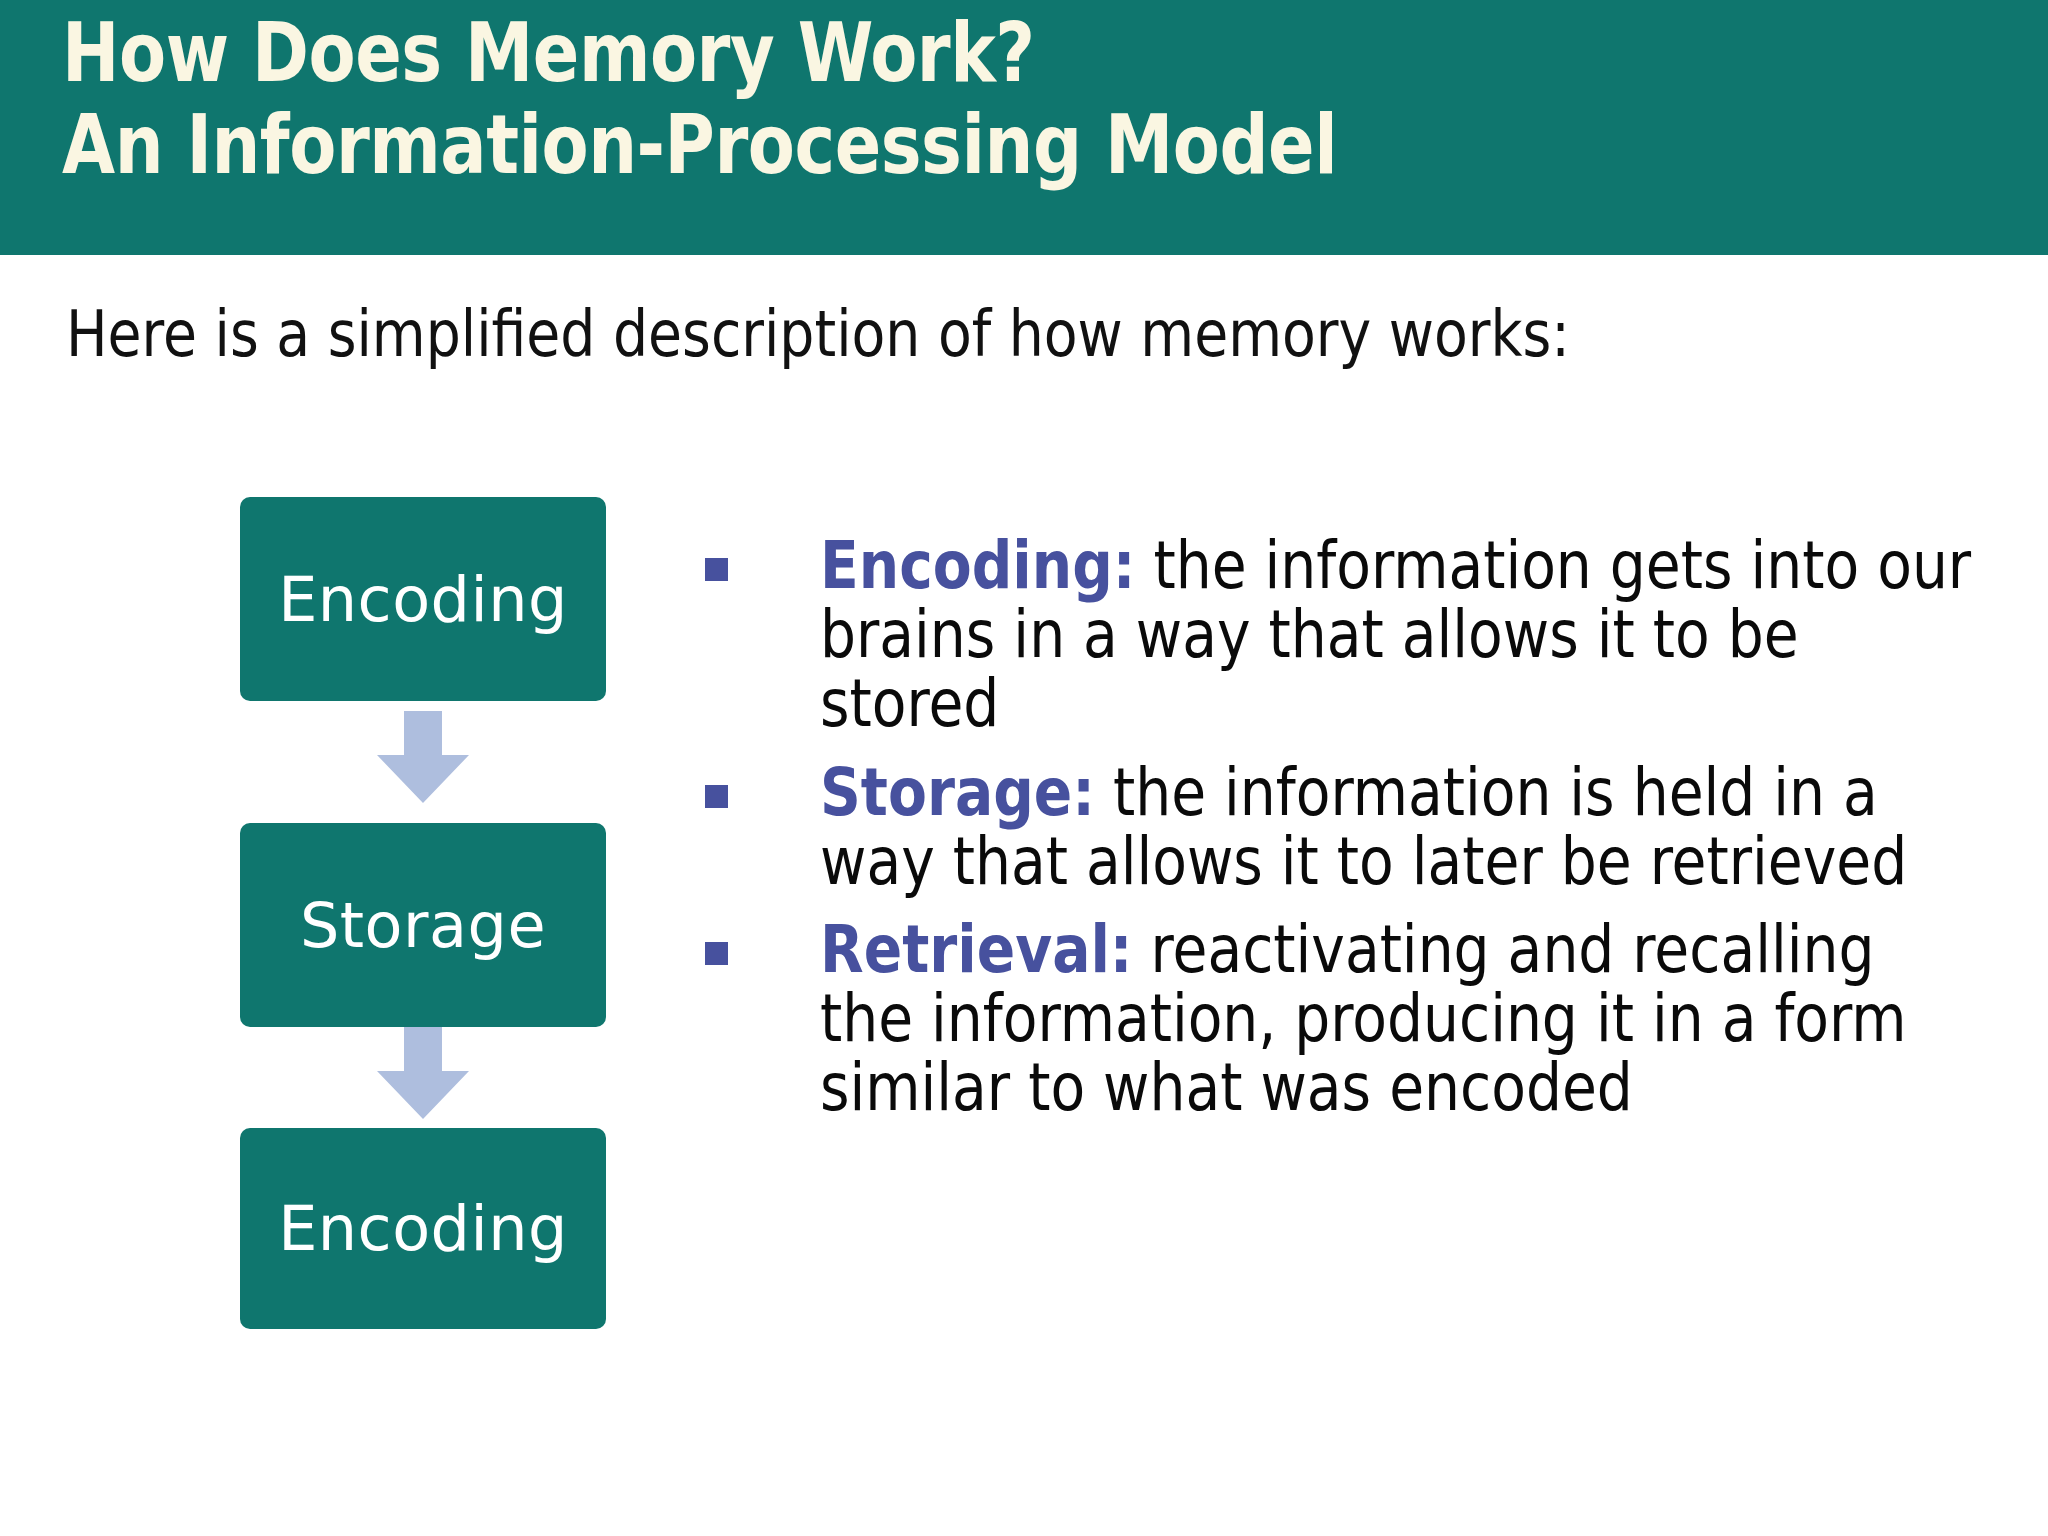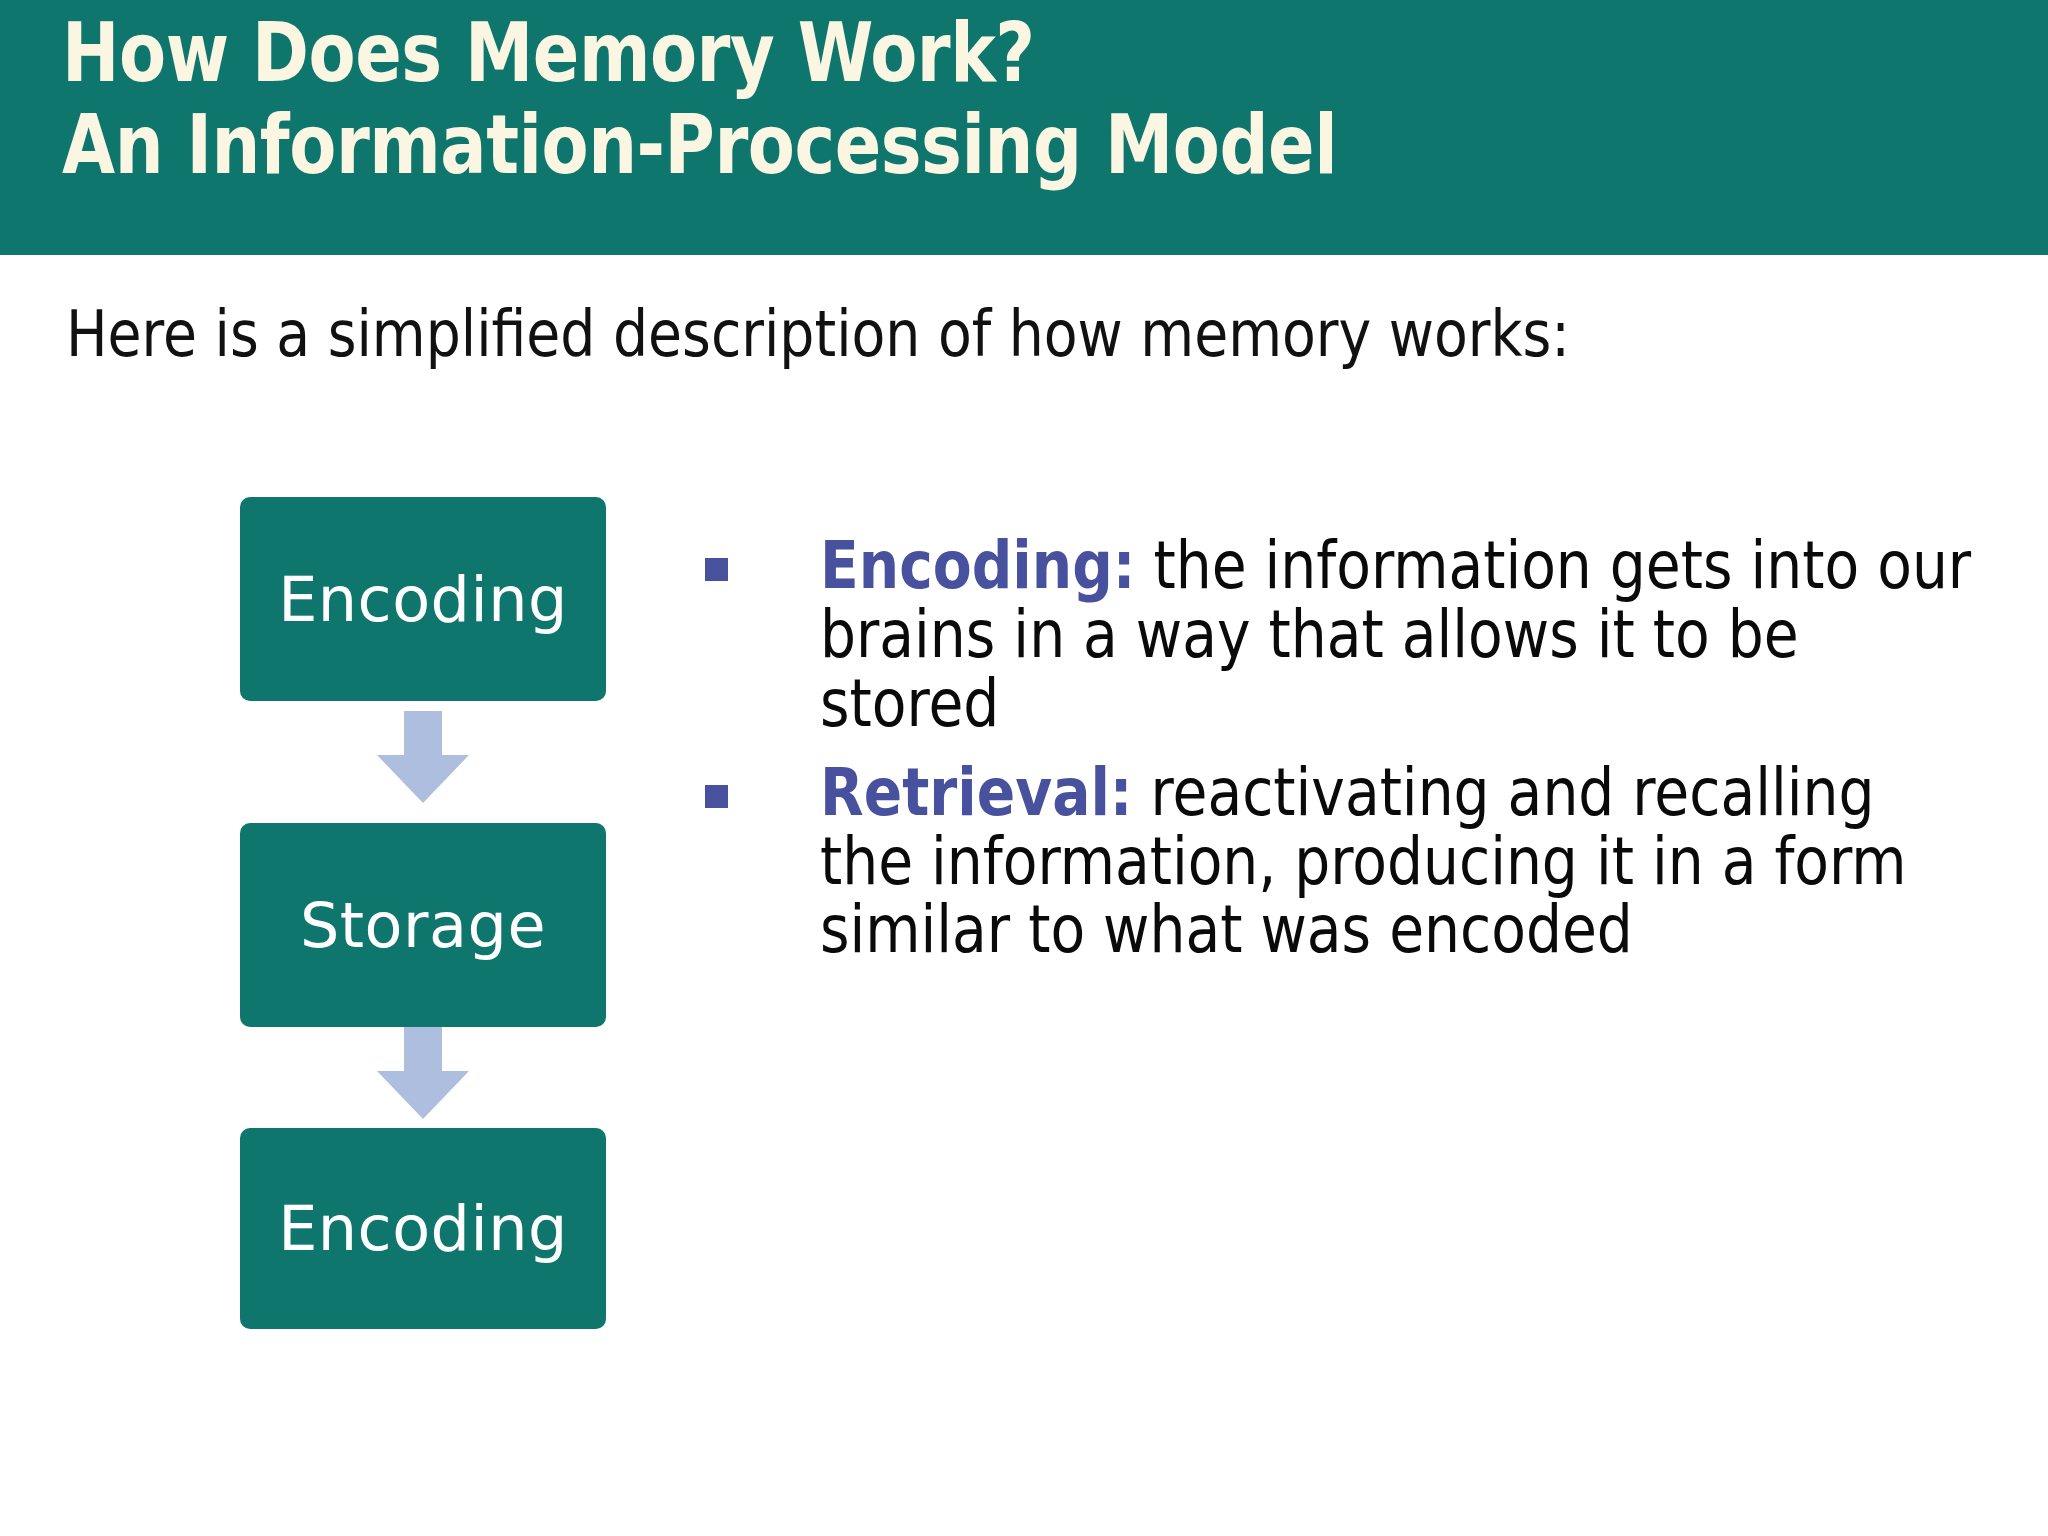--- a/index.html
+++ b/index.html
@@ -178,6 +178,12 @@
       </div>
     </div>
 
+    <div class="bullet-row">
+      <span class="bullet-marker"></span>
+      <div class="bullet-text">
+        <span class="bullet-term">Storage:</span><span> the information is held in a way that allows it to later be retrieved</span>
+      </div>
+    </div>
 
     <div class="bullet-row">
       <span class="bullet-marker"></span>

